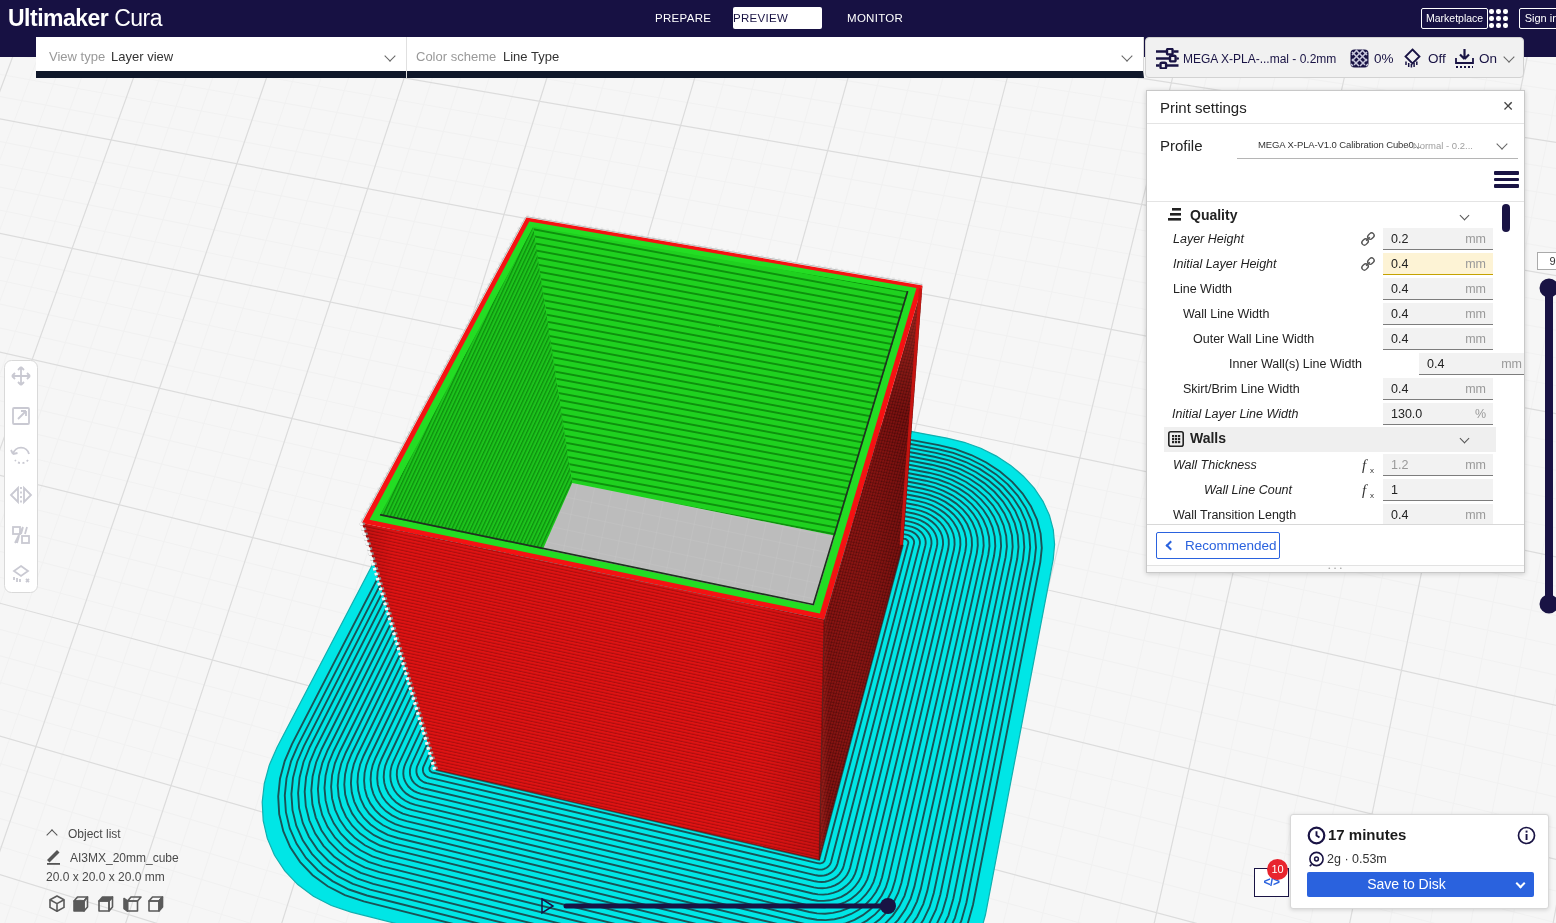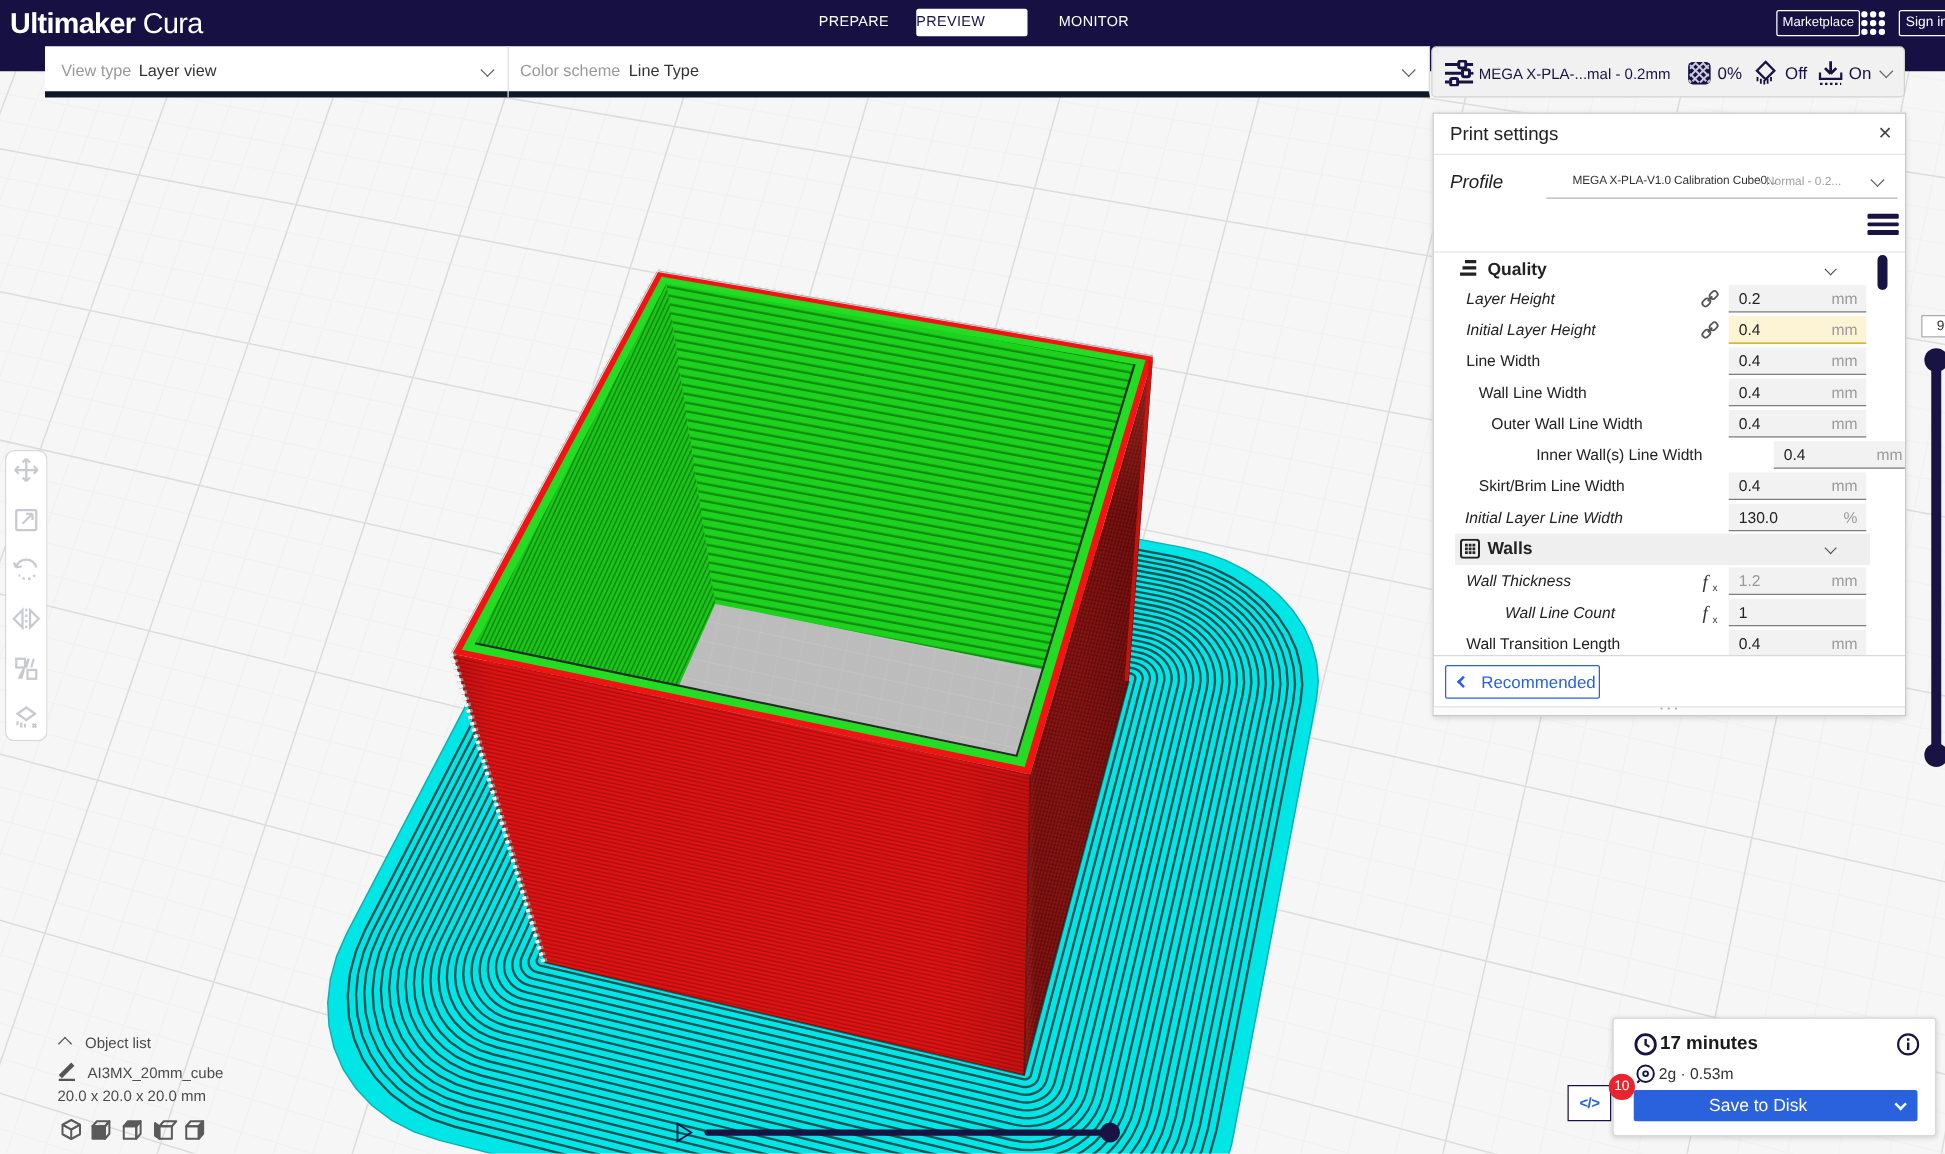--- a/index.html
+++ b/index.html
@@ -19,7 +19,7 @@
 #gridicon i { position:absolute; width:5px; height:5px; background:#fff; border-radius:2.2px; }
 
 
-#toolbar { position:absolute; left:36px; top:37px; width:1108px; height:41px; background:#fff; border-bottom:5px solid #0f172a; border-right:1px solid #d8d8d8; }
+#toolbar { position:absolute; left:36px; top:37px; width:1108px; height:41px; background:#fff; border-bottom:7px solid #0f172a; border-right:1px solid #d8d8d8; }
 #toolbar .lbl { color:#999; font-size:13px; }
 #toolbar .val { color:#333; font-size:13px; }
 #tb-sep { position:absolute; left:370px; top:0; width:1px; height:41px; background:#e0e0e0; }

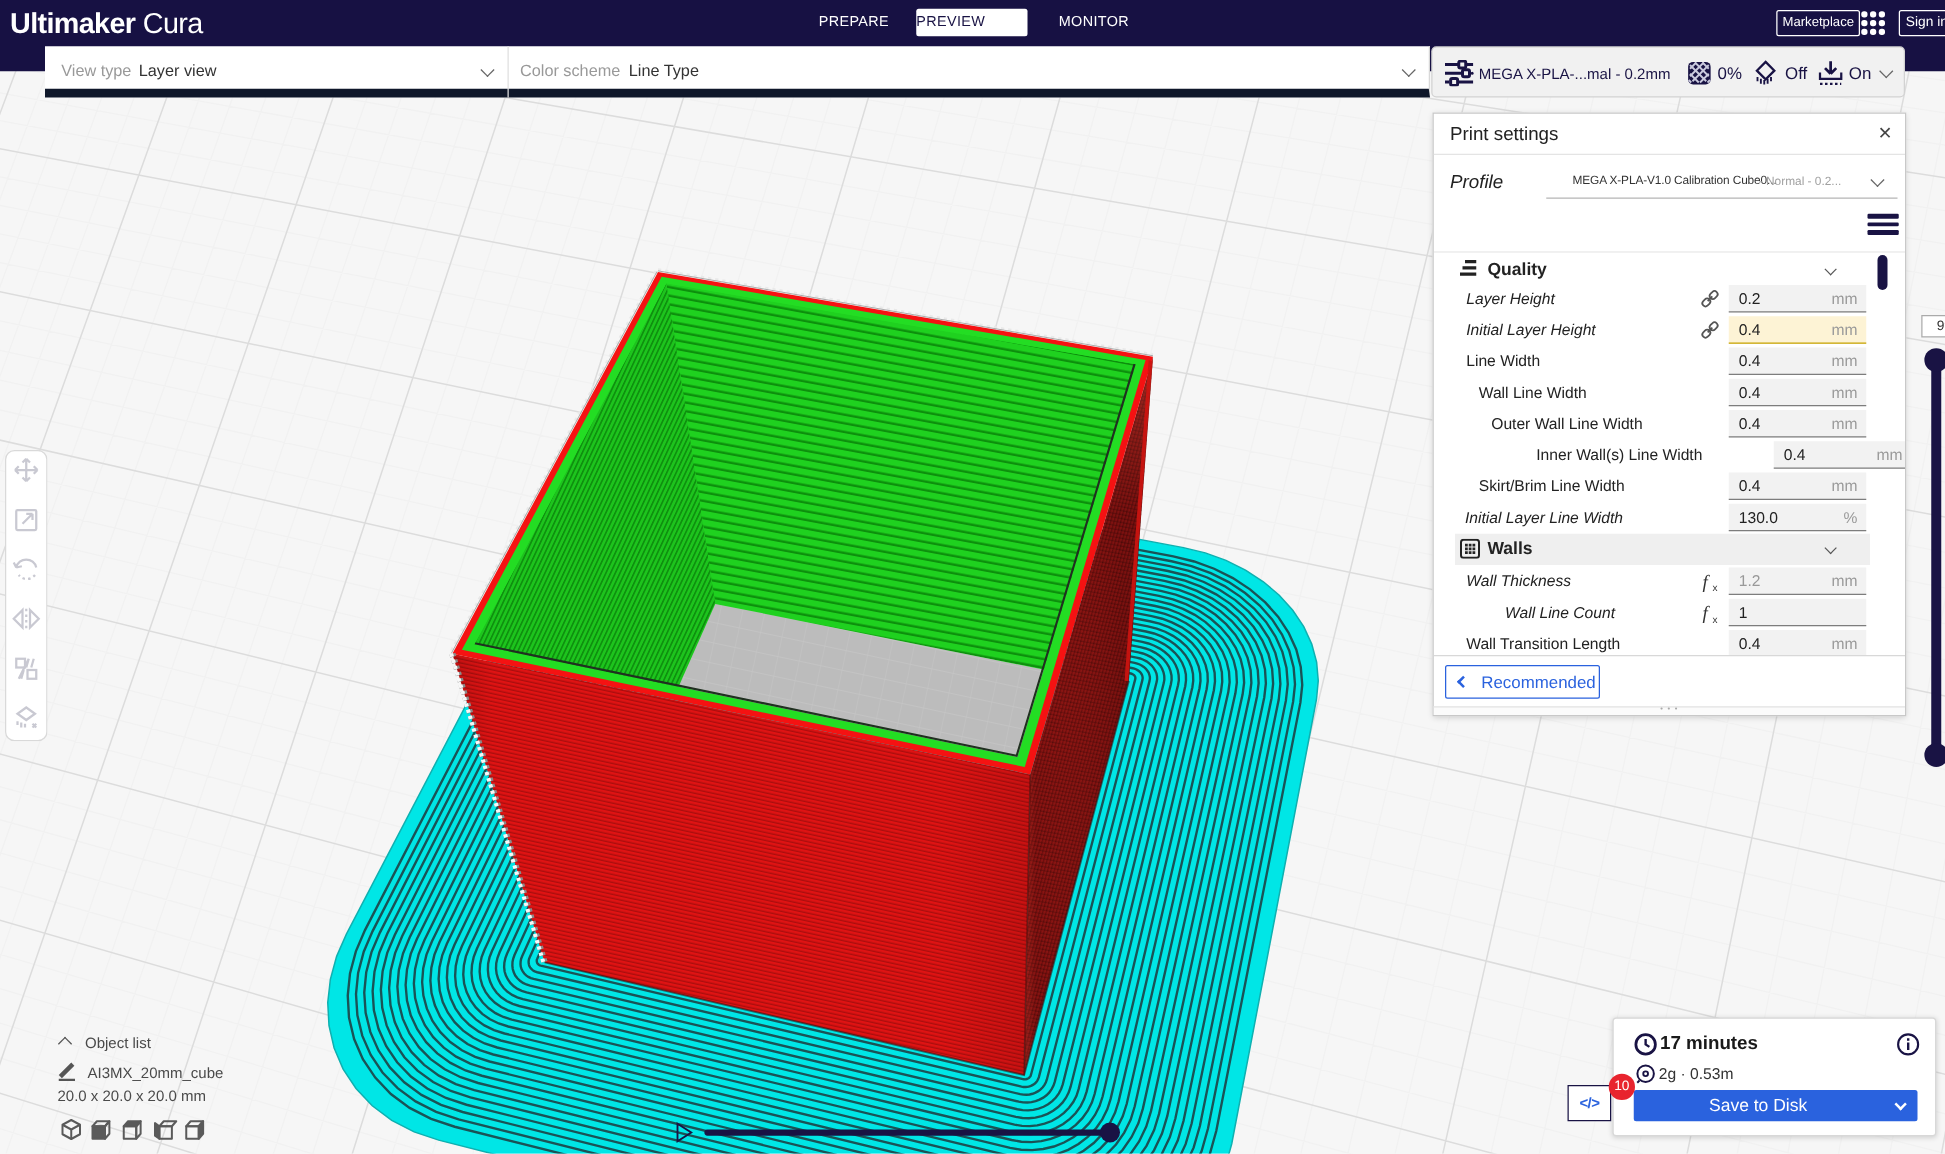--- a/index.html
+++ b/index.html
@@ -32,7 +32,7 @@
 #psp .phead { position:absolute; left:0; top:0; width:100%; height:33px; border-bottom:1px solid #e4e4e4; }
 #psp .phead .t { position:absolute; left:13px; top:8px; font-size:15px; color:#222; }
 #psp .phead .x { position:absolute; right:10px; top:7px; font-size:14px; color:#444; }
-#psp .plabel { position:absolute; left:13px; top:46px; font-size:15px; color:#222;font-style:italic; }
+#psp .plabel { position:absolute; left:13px; top:46px; font-size:15px; color:#222; }
 #profbox { position:absolute; left:90px; top:40px; width:281px; height:28px; border-bottom:1px solid #b5b5b5; background:#fff; }
 #profbox .t1 { position:absolute; left:9px; top:8px; font-size:9.5px; color:#333; white-space:nowrap; letter-spacing:-0.1px;padding-left:12px; }
 #profbox .t2 { position:absolute; left:170px; top:9px; font-size:9.5px; color:#a0a0a0; white-space:nowrap; }

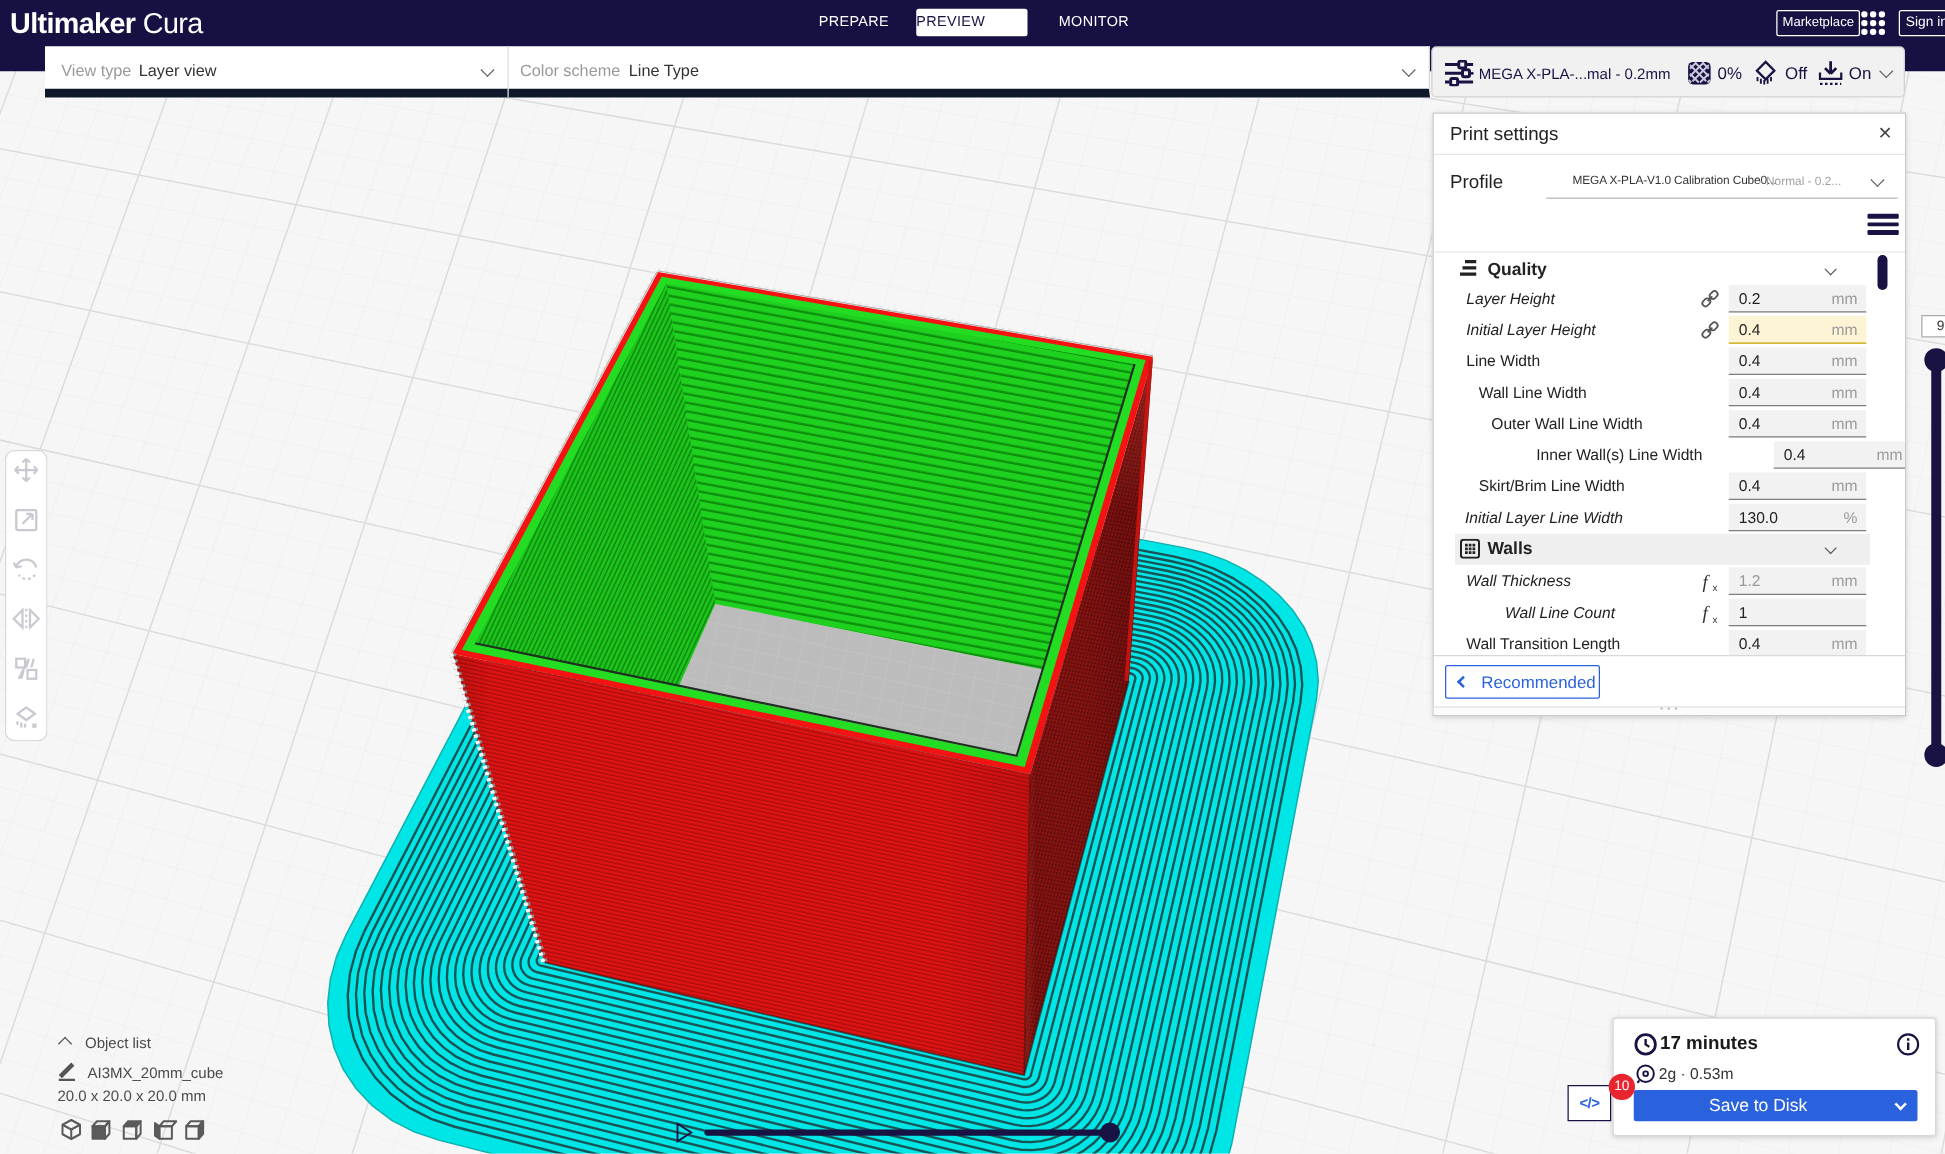--- a/index.html
+++ b/index.html
@@ -69,7 +69,7 @@
 #savebtn .sc { position:absolute; right:10px; top:8px; width:7px; height:7px; border-right:2px solid #fff; border-bottom:2px solid #fff; transform:rotate(45deg); }
 #codebtn { position:absolute; left:1254px; top:868px; width:35px; height:29px; background:#fff; border:1px solid #191344; }
 #codebtn .ct { position:absolute; left:0; top:6px; width:100%; text-align:center; font-size:12px; font-weight:bold; color:#2a62de; letter-spacing:-0.5px; }
-#codebadge { position:absolute; left:1267px; top:859px; width:21px; height:21px; background:#e8242e; border-radius:50%; color:#fff; font-size:11px; text-align:center; line-height:21px;margin-left:20px; }
+#codebadge { position:absolute; left:1267px; top:859px; width:21px; height:21px; background:#e8242e; border-radius:50%; color:#fff; font-size:11px; text-align:center; line-height:21px; }
 
 
 #num99 { position:absolute; left:1537px; top:252px; width:37px; height:18px; background:#fff; border:1px solid #aaa; font-size:11px; color:#333; text-align:center; line-height:17px; }

